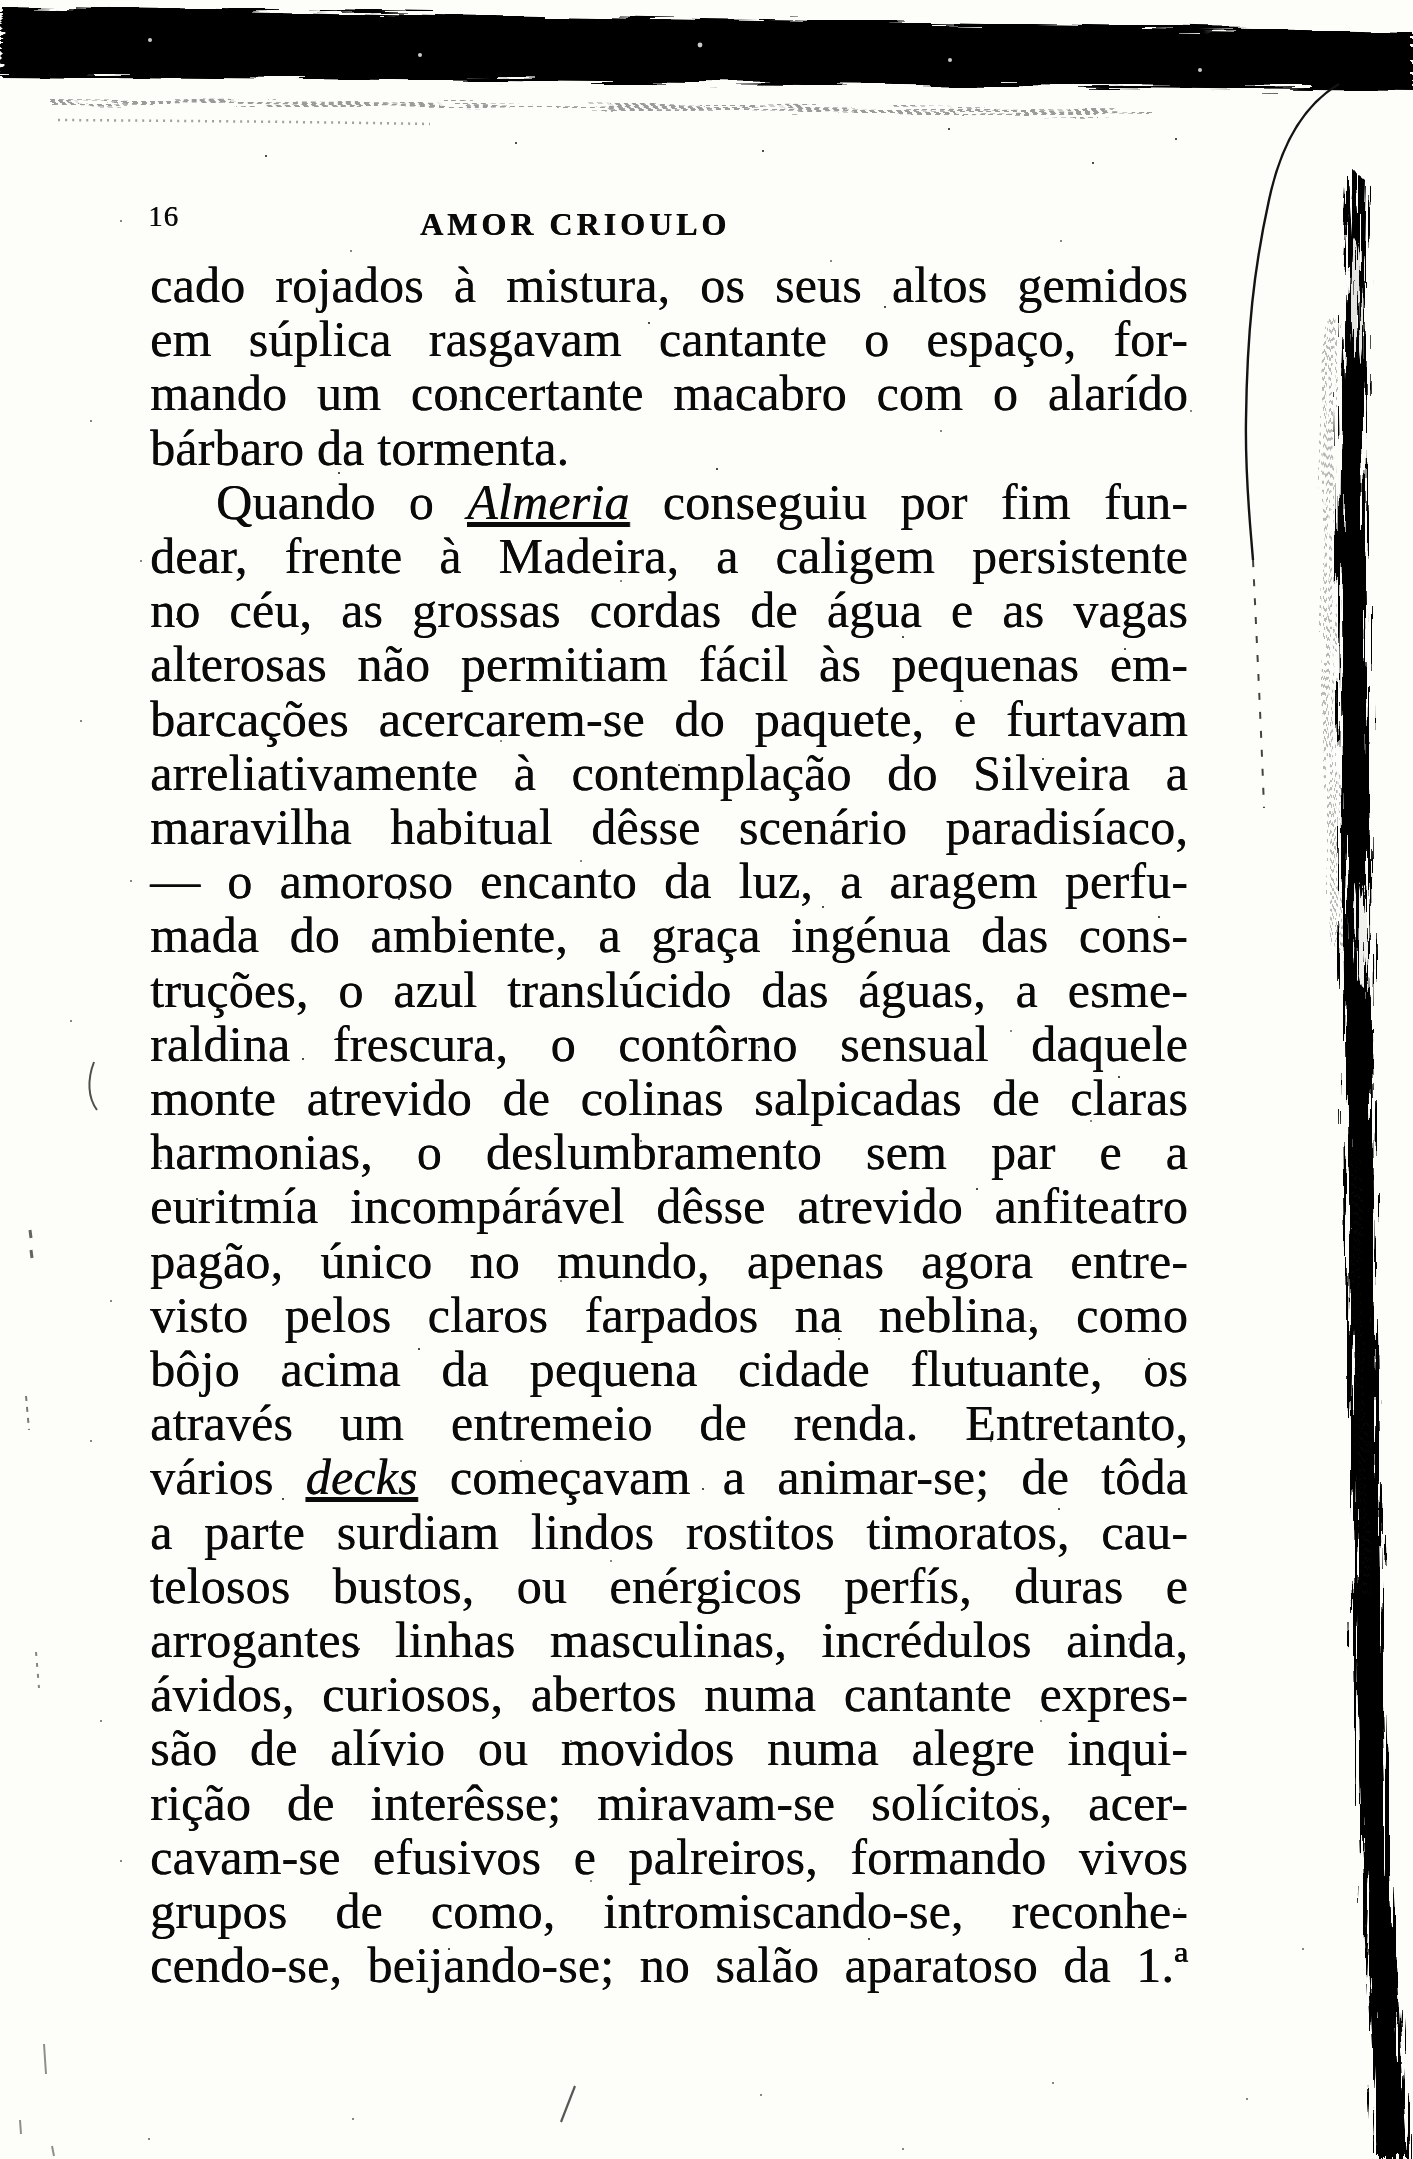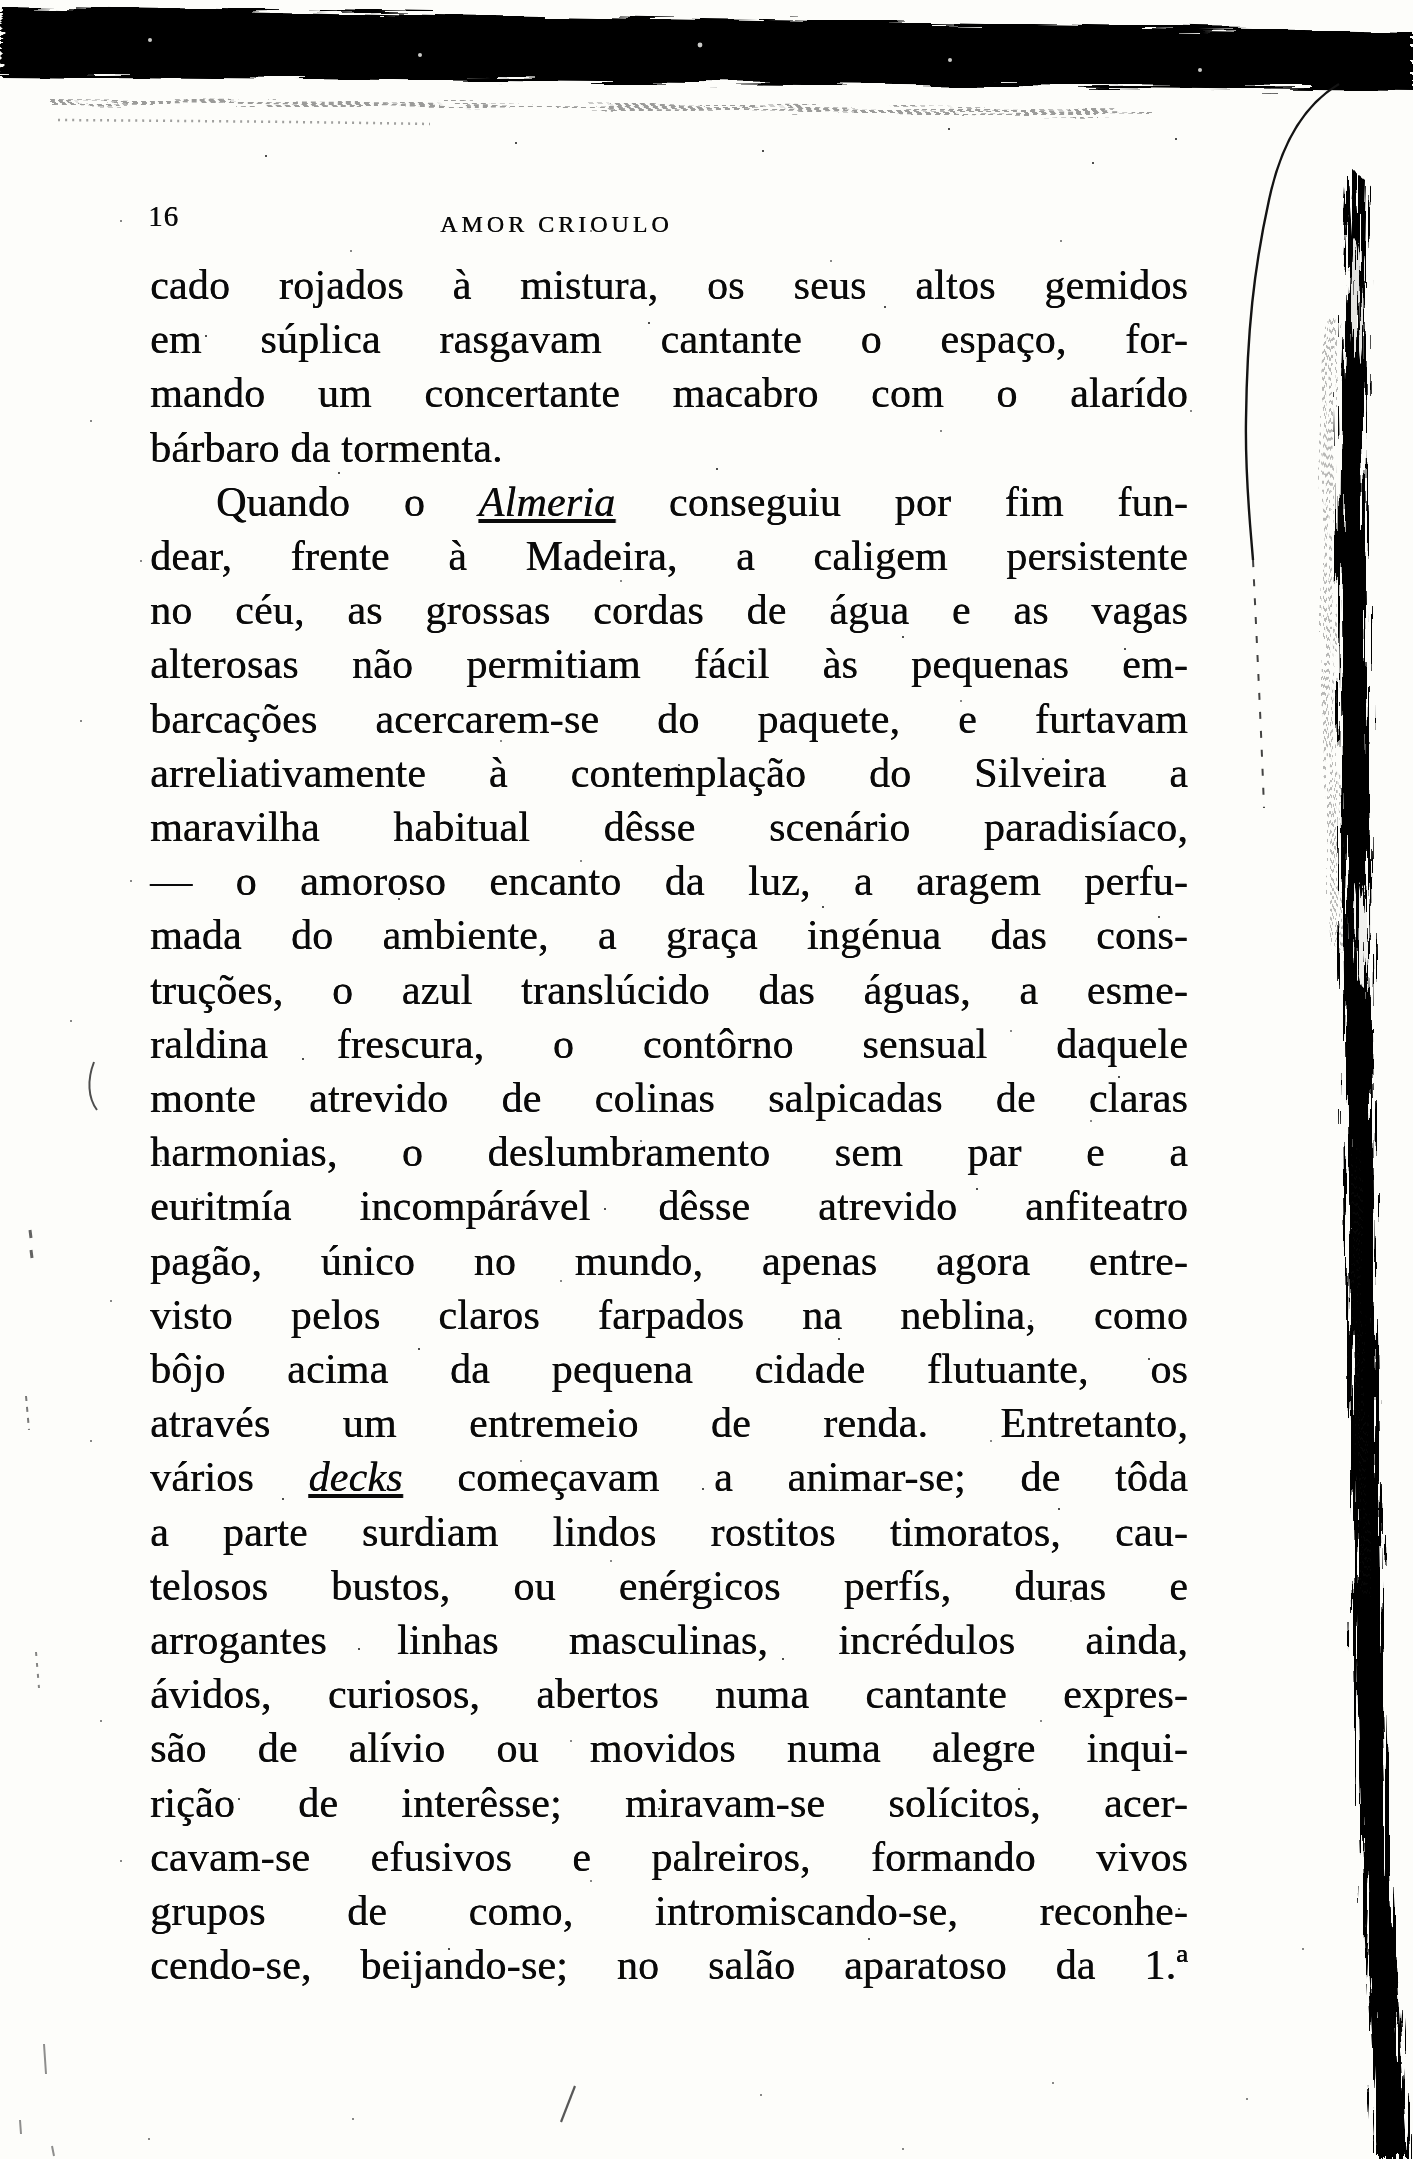--- a/index.html
+++ b/index.html
@@ -16,9 +16,10 @@
     text-shadow:0.4px 0 0 currentColor;
   }
   .runtitle{
-    position:absolute;left:440px;top:206px;
-    font-size:24px;line-height:36px;letter-spacing:4px;
+    position:absolute;left:420px;top:206px;
+    font-size:32px;line-height:36px;letter-spacing:4px;
     text-shadow:0.4px 0 0 currentColor;
+    font-weight:bold;
   }
   .bodytext{
     position:absolute;left:150px;top:258px;width:1038px;

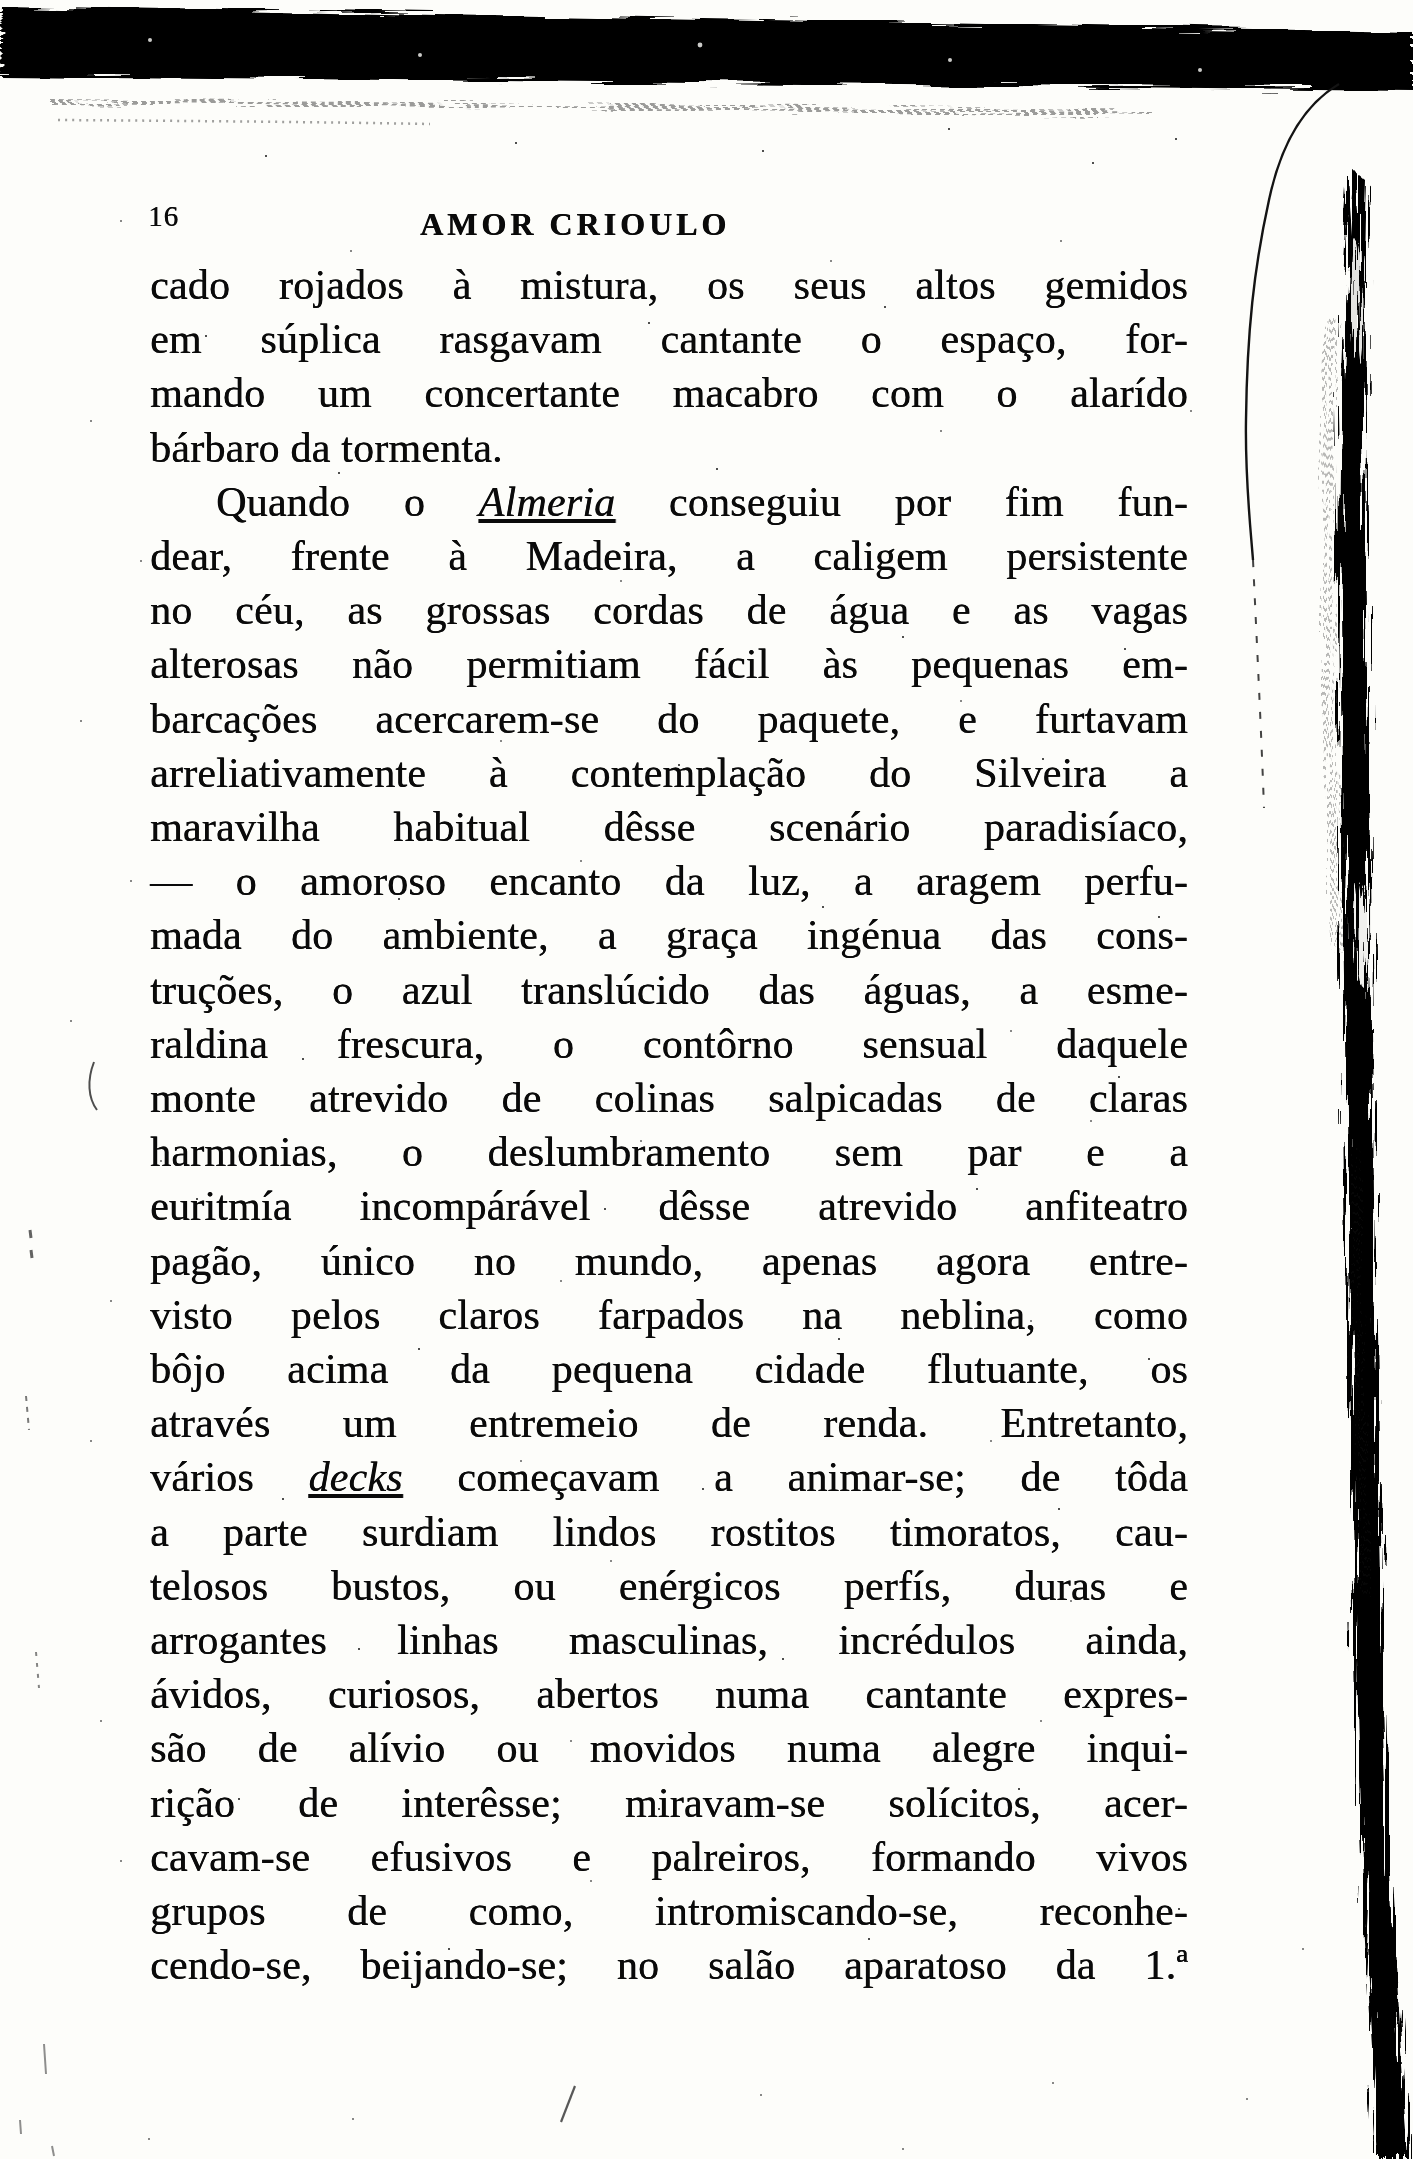--- a/index.html
+++ b/index.html
@@ -26,7 +26,7 @@
     text-shadow:0.4px 0 0 currentColor;
   }
   .line{
-    font-size:42px;line-height:54.2px;
+    font-size:50px;line-height:54.2px;
     text-align:justify;text-align-last:justify;
     letter-spacing:0.2px;
   }

